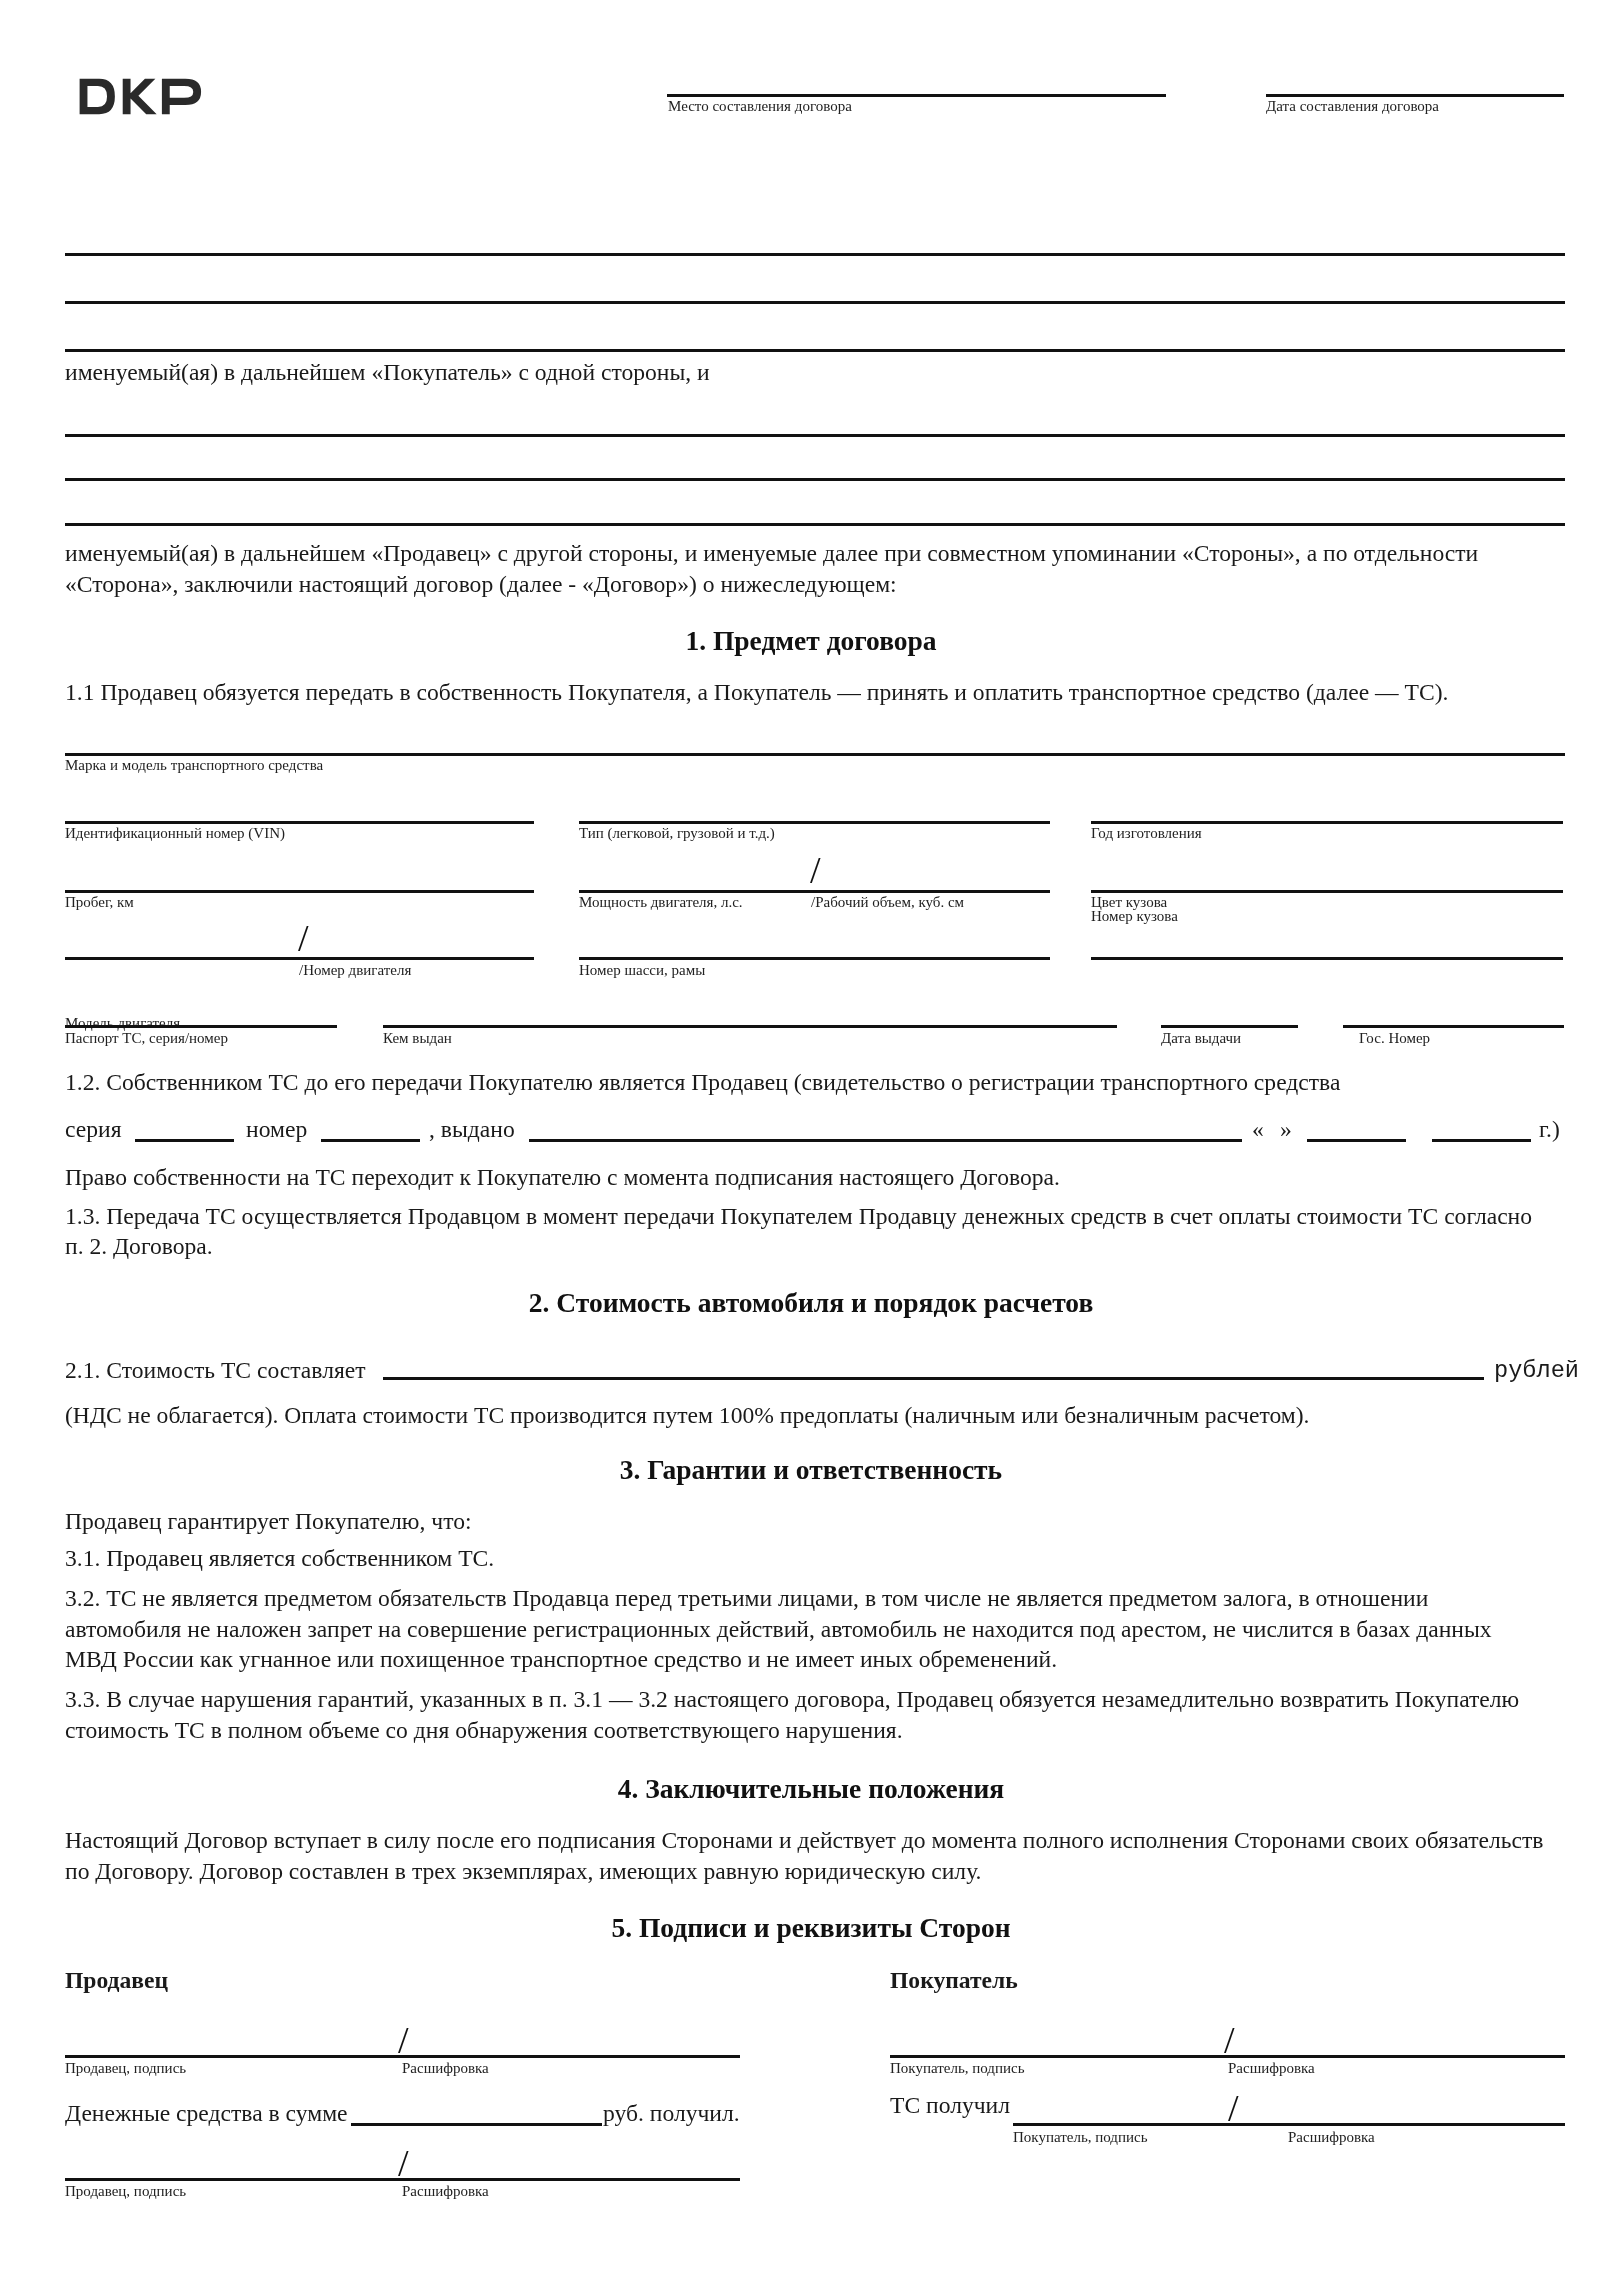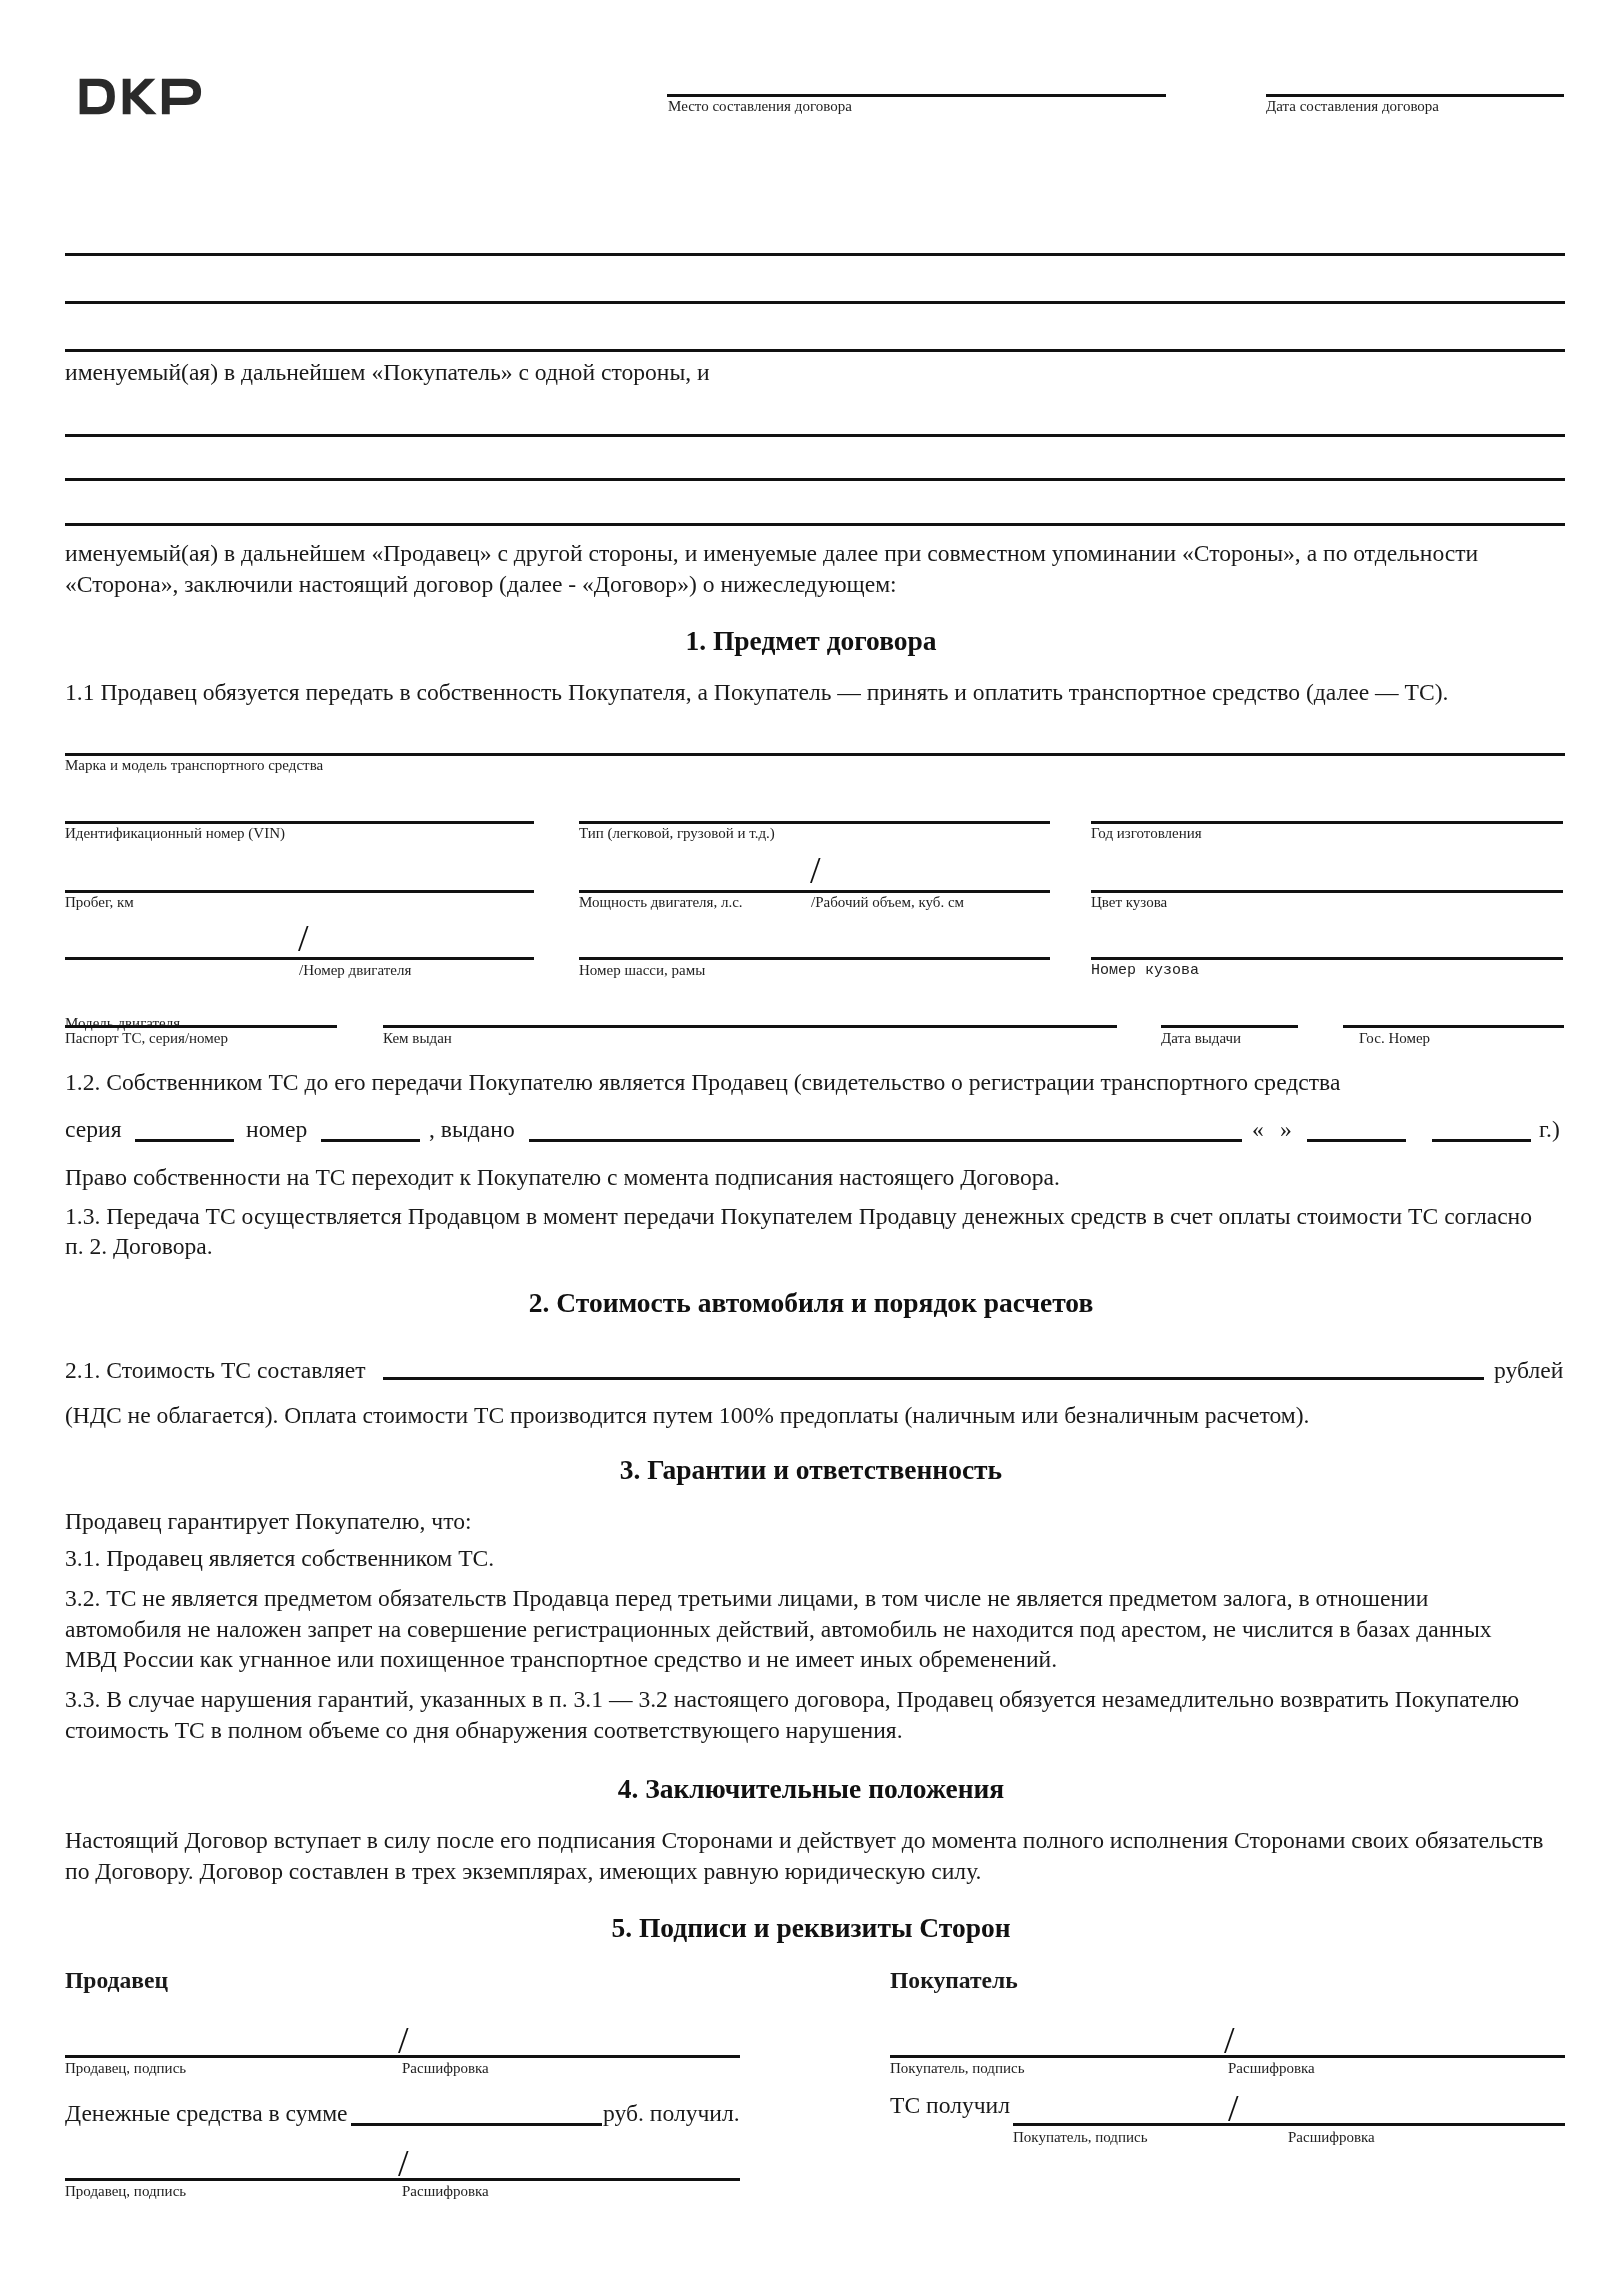--- a/index.html
+++ b/index.html
@@ -72,7 +72,7 @@
 <div class="line field" style="left:579px; top:957px; width:471px;"></div>
 <div class="cap" style="left:579px; top:963px;">Номер шасси, рамы</div>
 <div class="line field" style="left:1091px; top:957px; width:472px;"></div>
-<div class="cap" style="left:1091px; top:963px;font-family:Liberation Mono, monospace;">Номер кузова</div>
+<div class="cap" style="left:1091px; top:909px;">Номер кузова</div>
 
 <div class="line field" style="left:65px; top:1025px; width:272px;"></div>
 <div class="cap" style="left:65px; top:1031px;">Паспорт ТС, серия/номер</div>

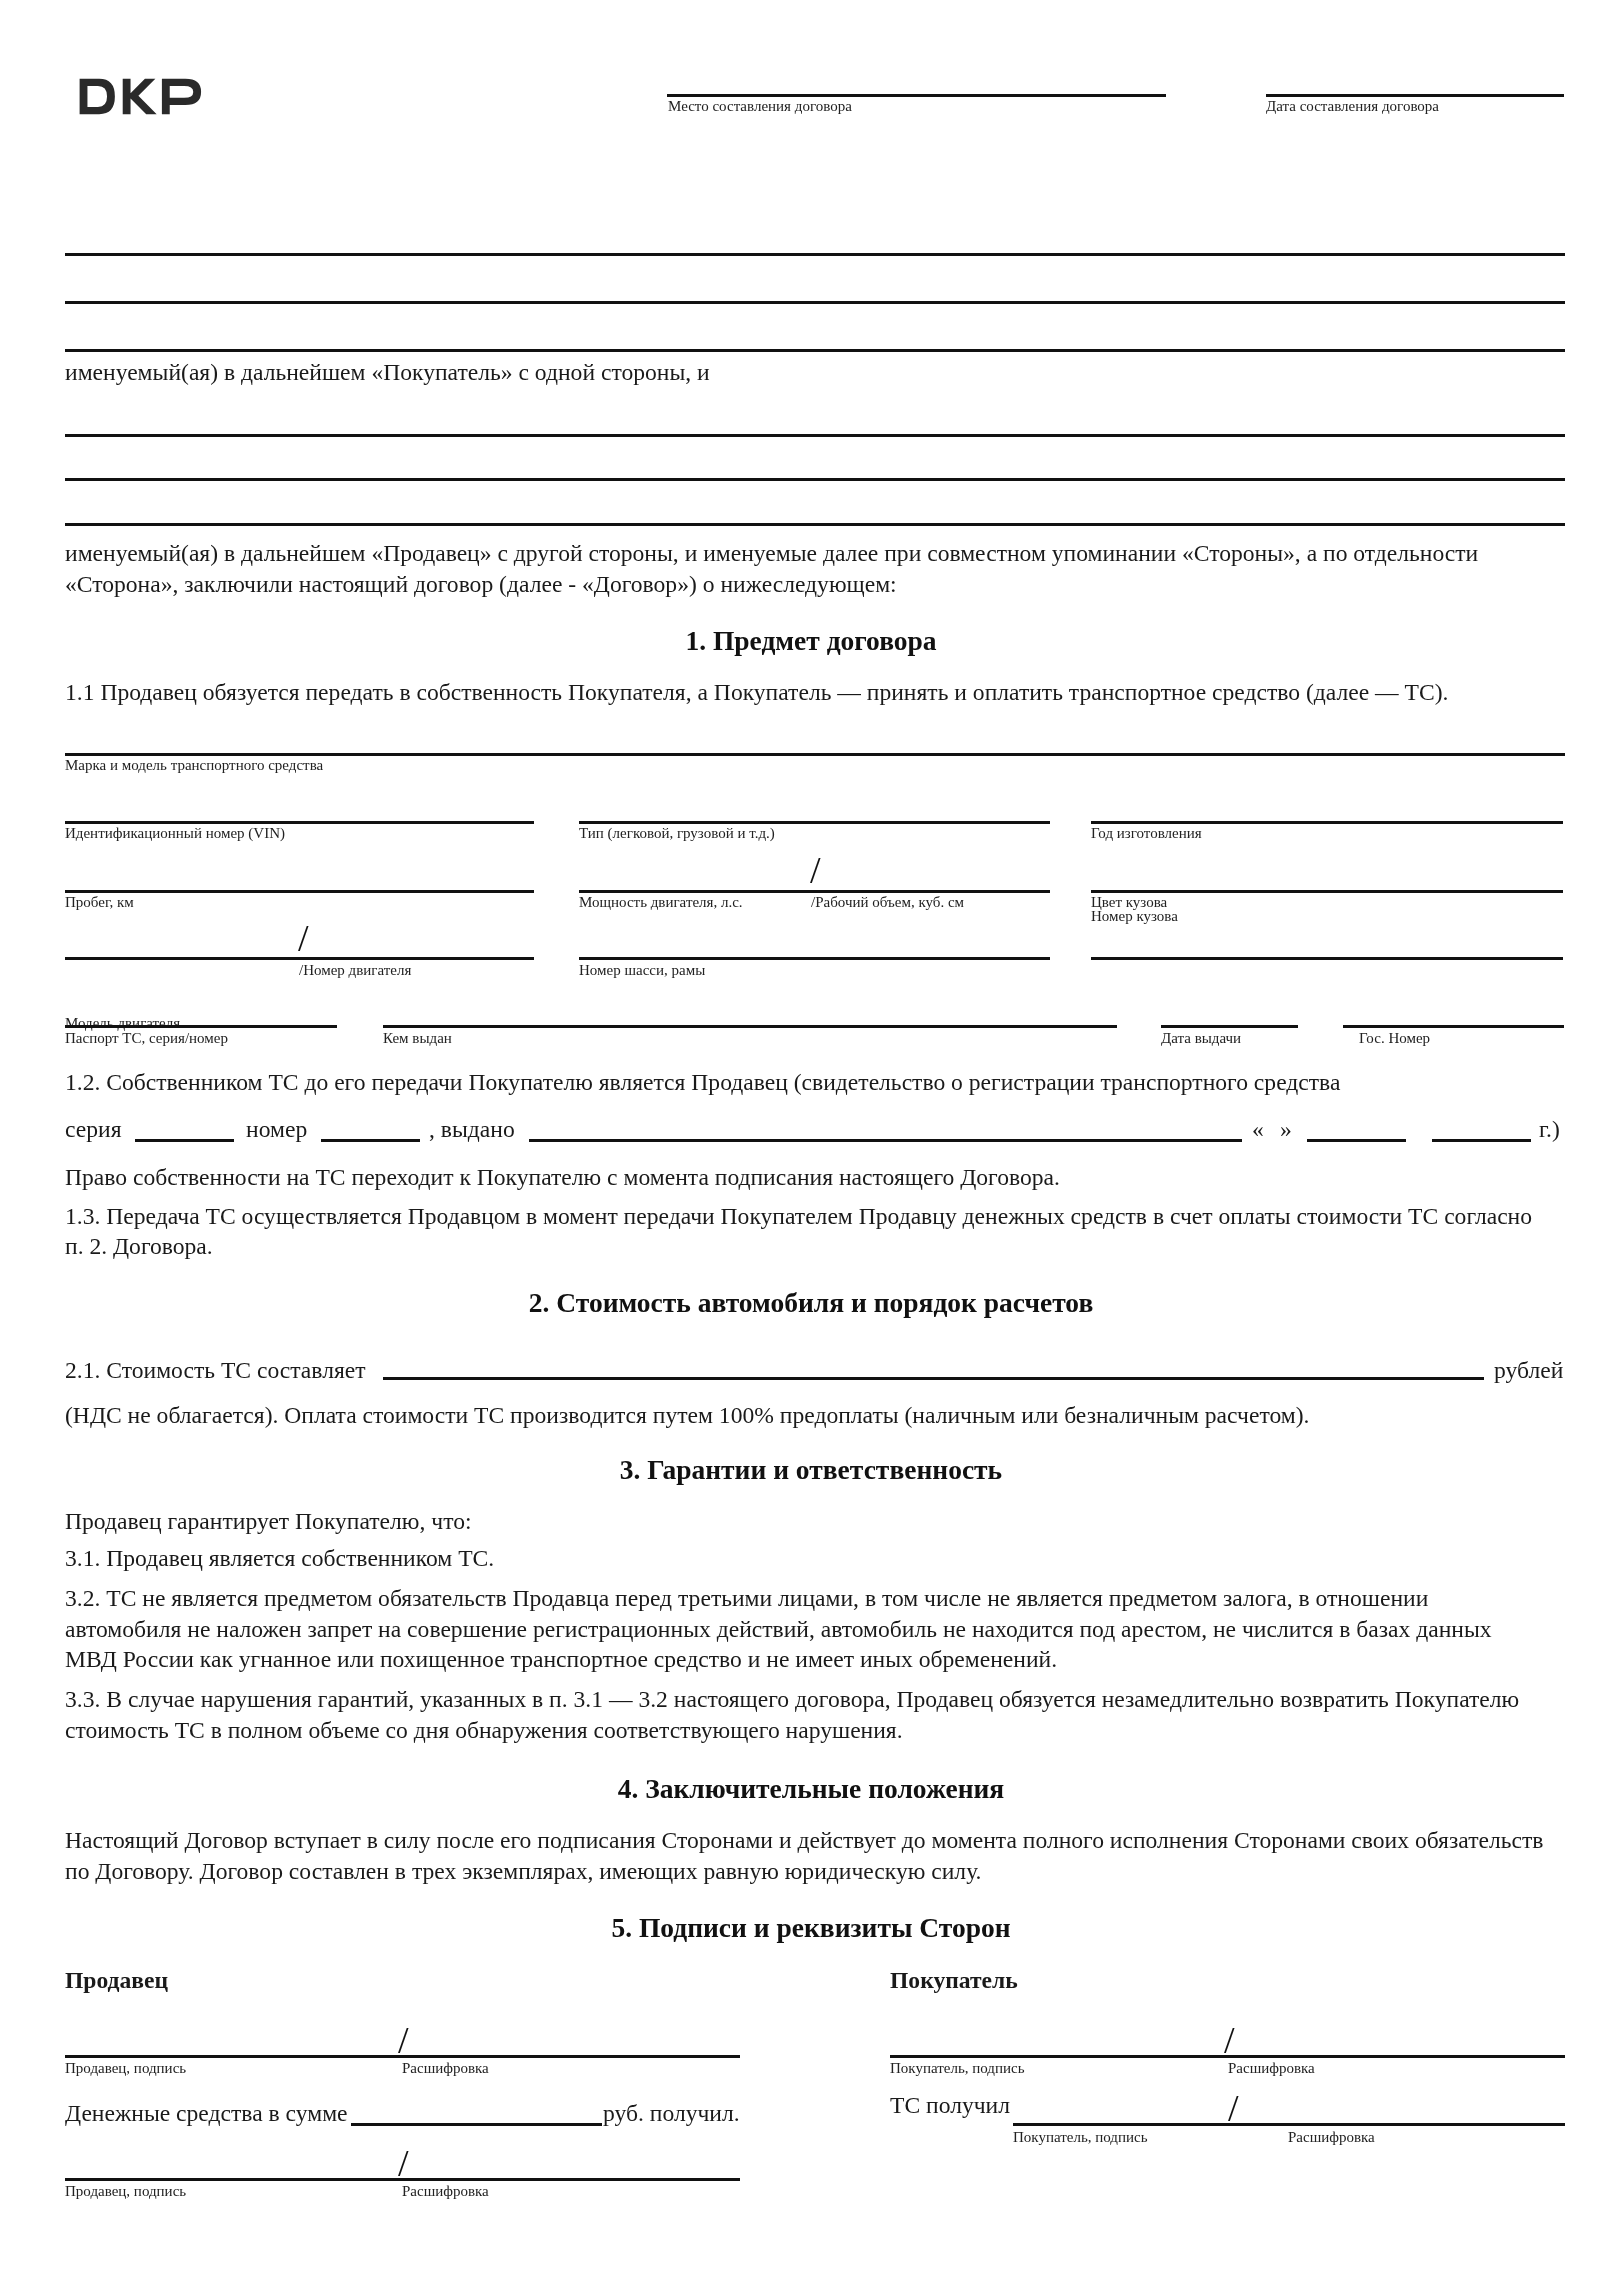--- a/index.html
+++ b/index.html
@@ -103,7 +103,7 @@
 <div class="head" style="top:1289px;">2. Стоимость автомобиля и порядок расчетов</div>
 <div class="txt" style="left:65px; top:1359px;">2.1. Стоимость ТС составляет</div>
 <div class="line field" style="left:383px; top:1377px; width:1101px;"></div>
-<div class="txt" style="left:1494px; top:1359px;">рублей</div>
+<div class="txt" style="left:1494px; top:1359px;font-family:Liberation Mono, monospace;">рублей</div>
 <div class="txt" style="left:65px; top:1404px;">(НДС не облагается). Оплата стоимости ТС производится путем 100% предоплаты (наличным или безналичным расчетом).</div>
 
 <div class="head" style="top:1456px;">3. Гарантии и ответственность</div>

